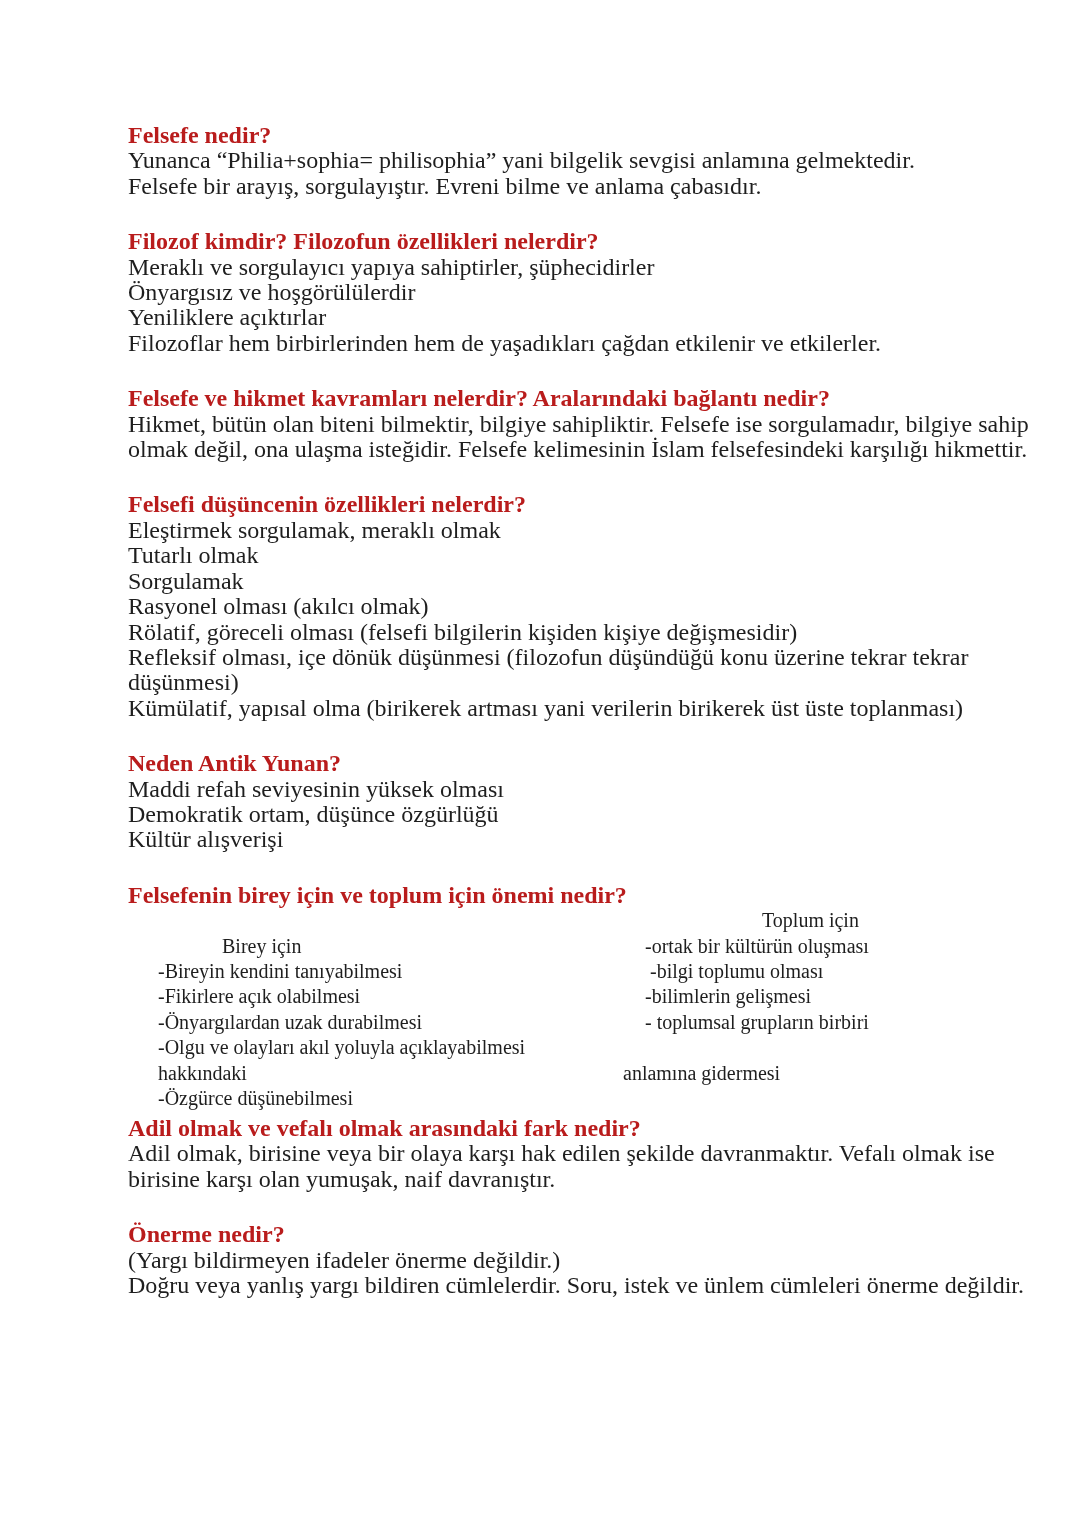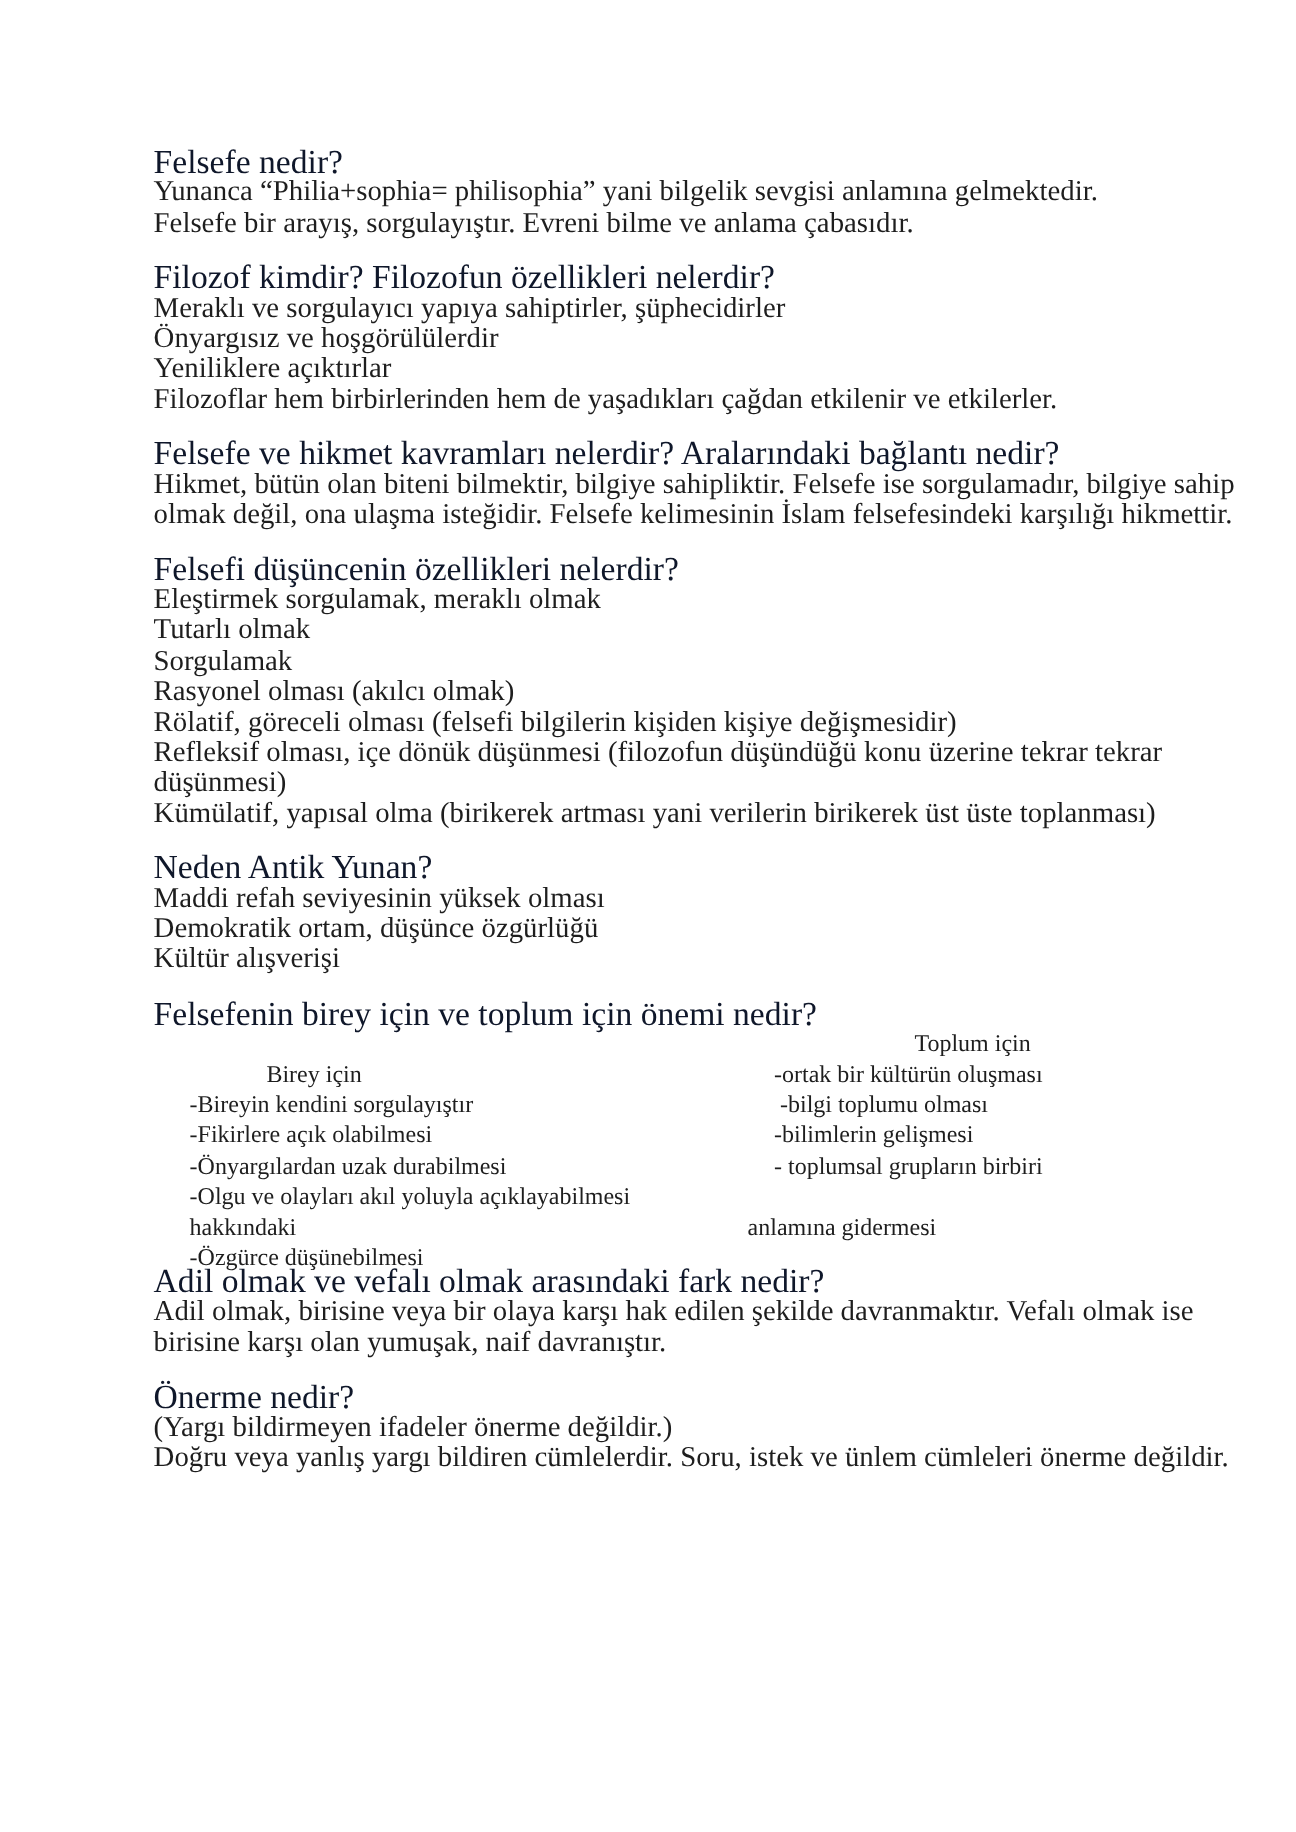--- a/index.html
+++ b/index.html
@@ -20,10 +20,10 @@
   .section + .section { margin-top: 20px; }
   .heading {
     margin: 0;
-    font-size: 28px;
-    font-weight: normal;
+    font-size: 24px;
+    font-weight: bold;
     line-height: 25.4px;
-    color: #0f172a;
+    color: #b91c1c;
     white-space: pre;
   }
   .line {

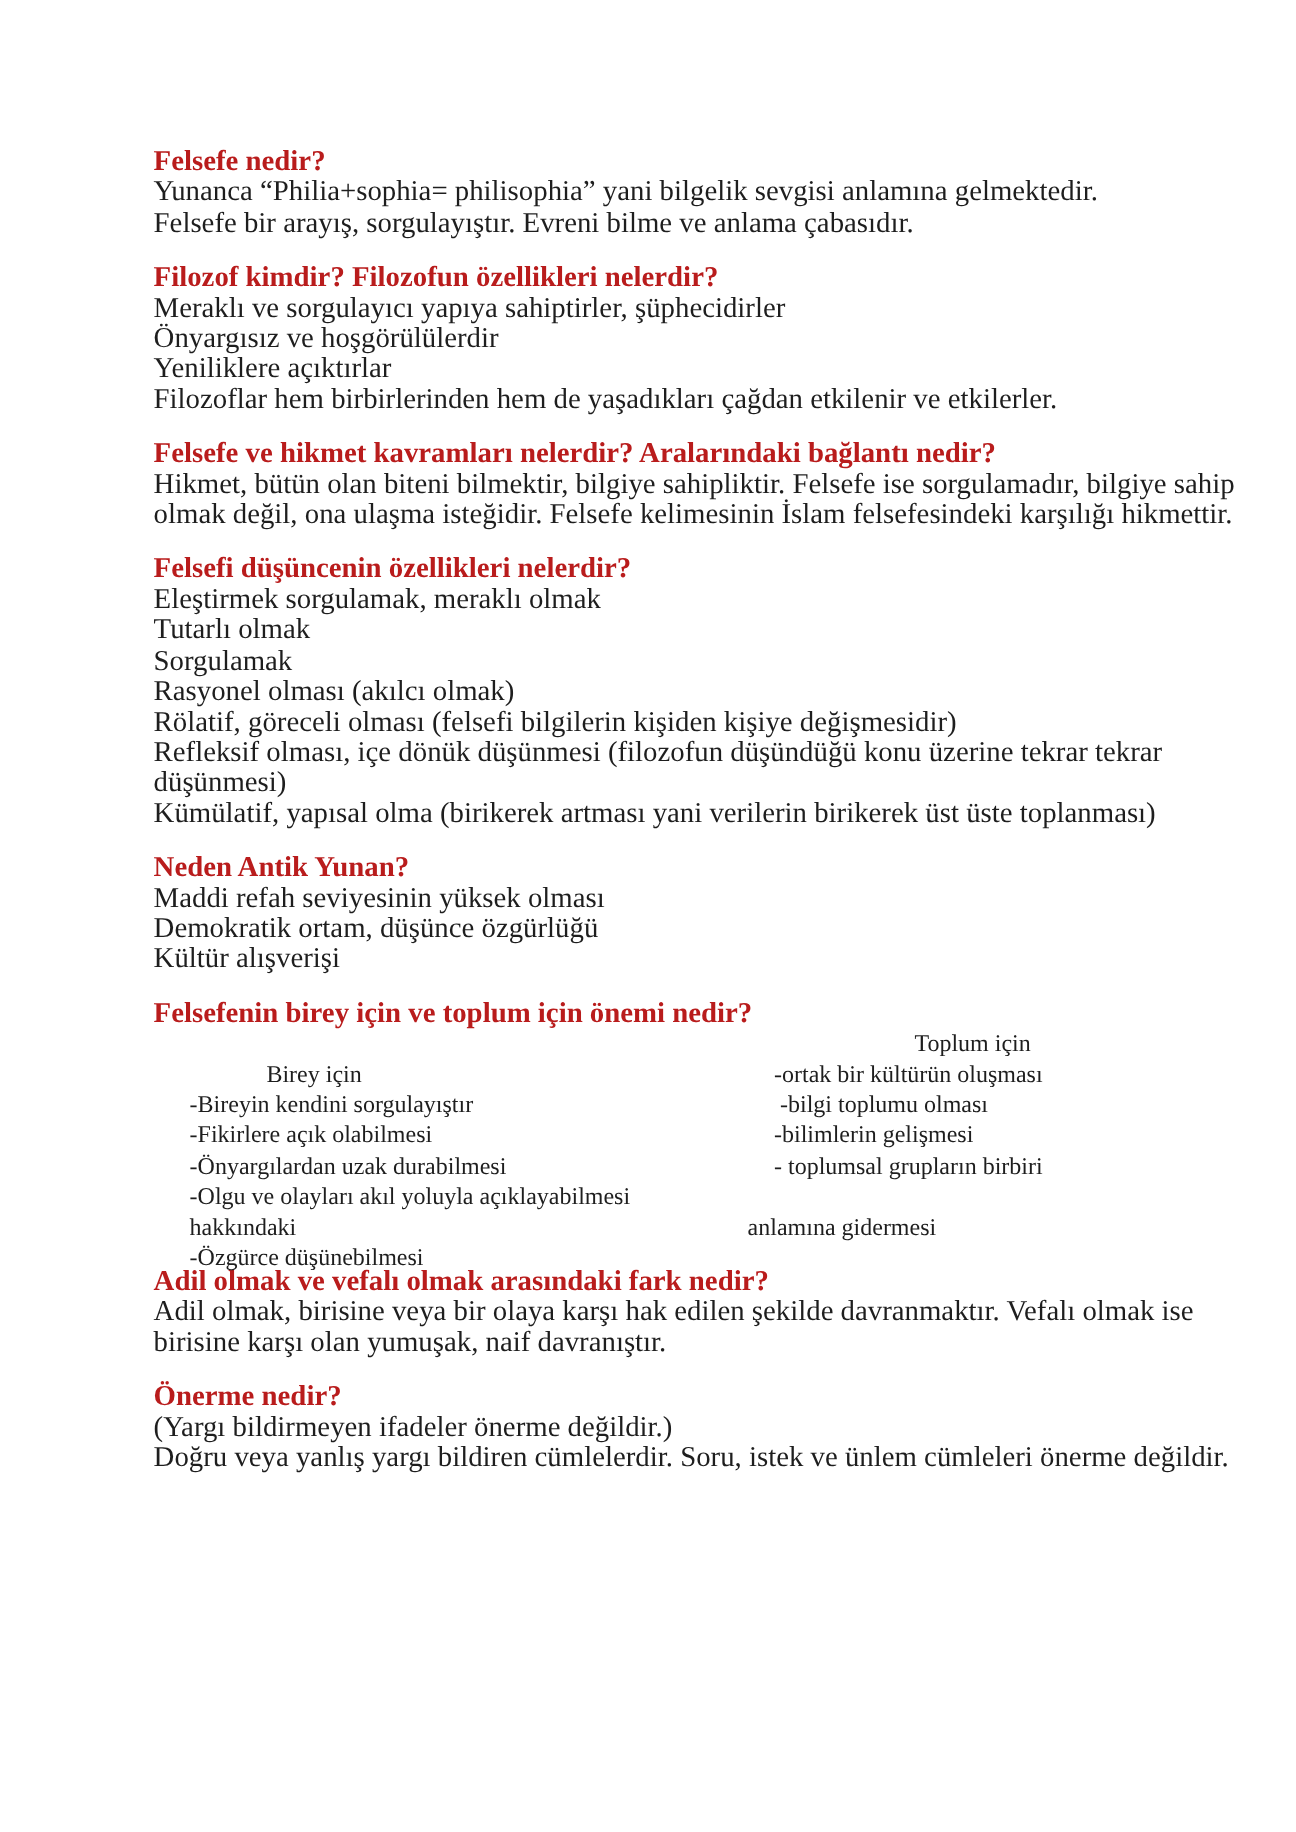--- a/index.html
+++ b/index.html
@@ -17,7 +17,7 @@
     height: 1527px;
     padding: 123px 50px 0 128px;
   }
-  .section + .section { margin-top: 20px; }
+  .section + .section { margin-top: 30px; }
   .heading {
     margin: 0;
     font-size: 24px;

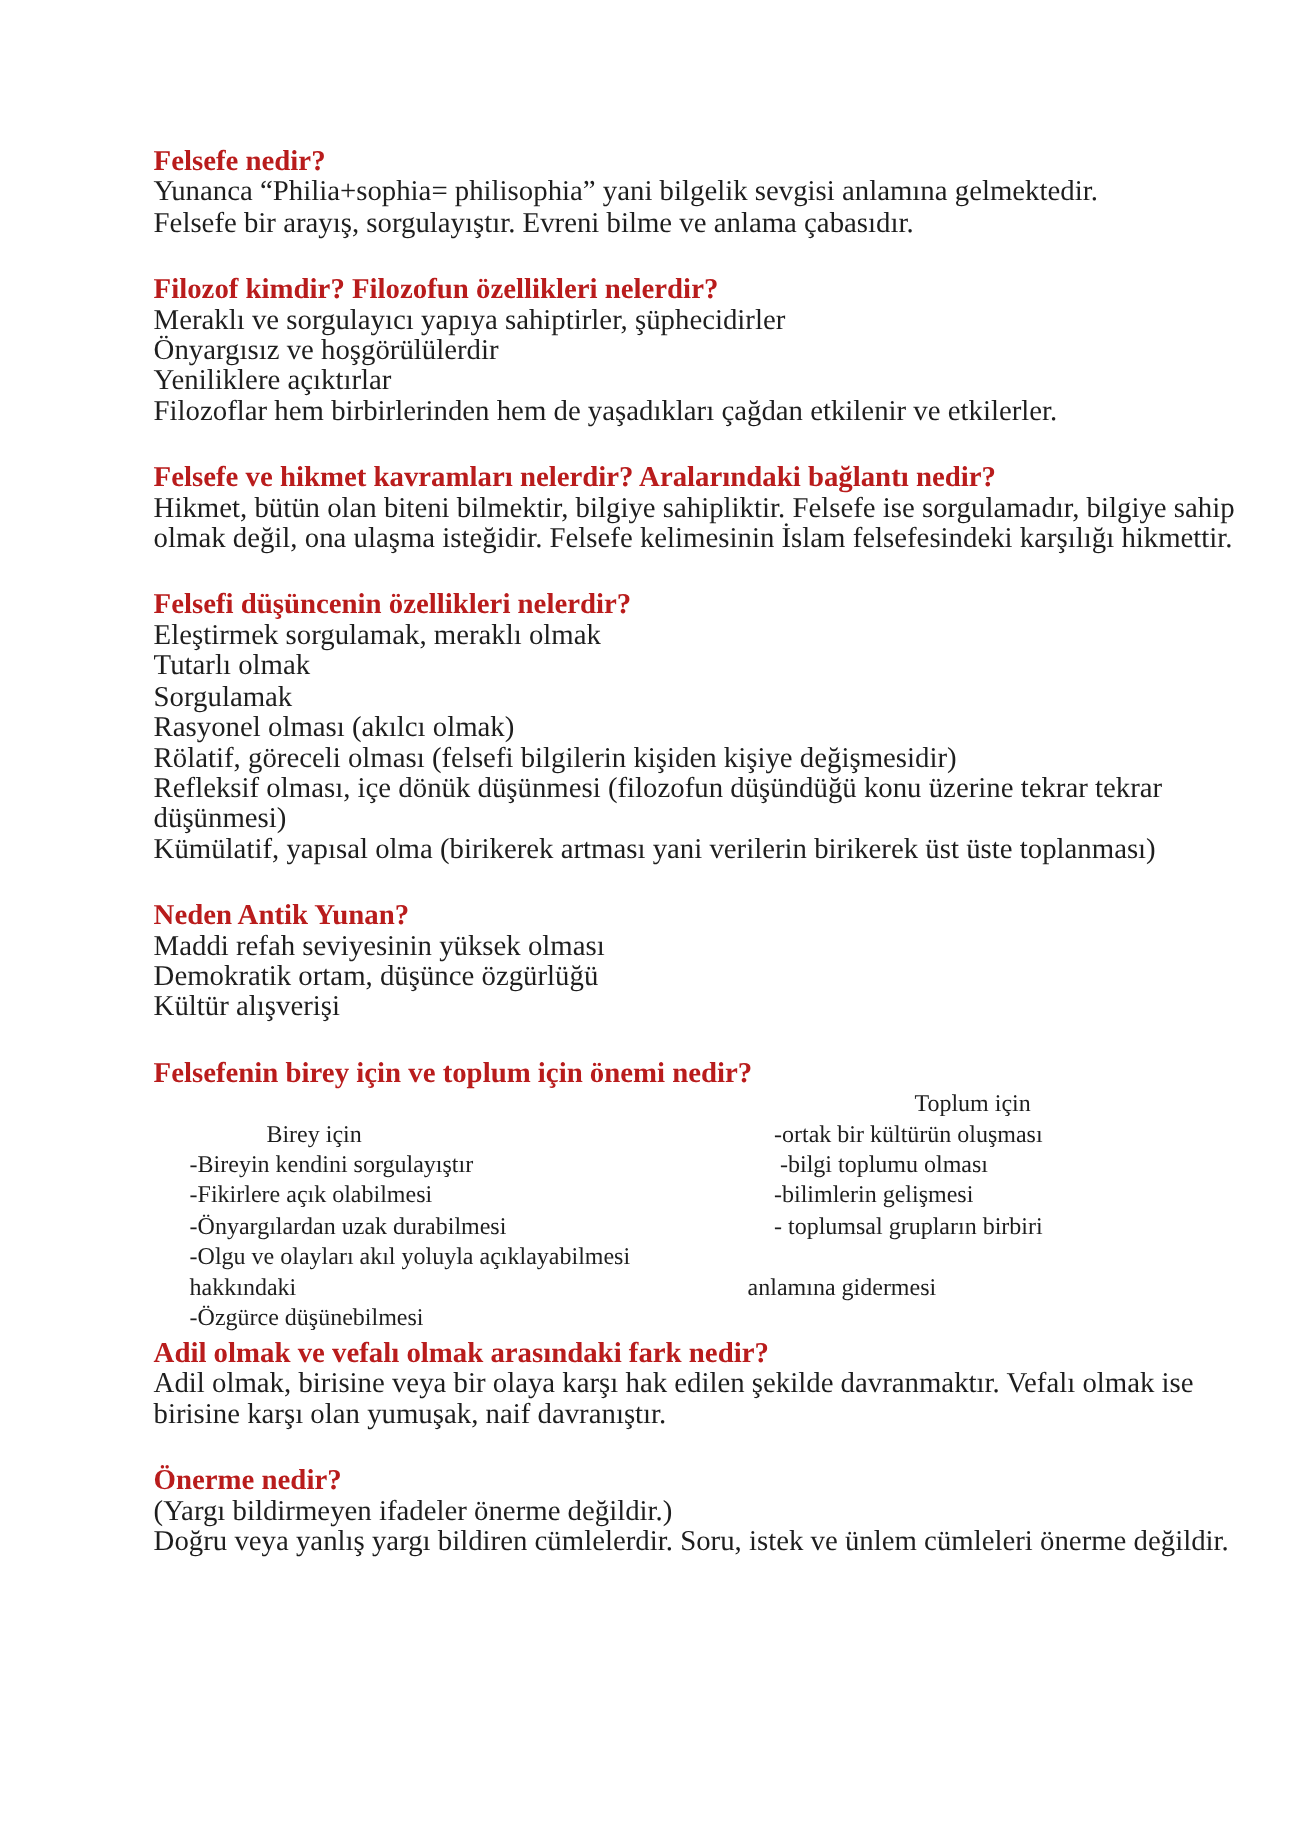--- a/index.html
+++ b/index.html
@@ -96,7 +96,7 @@
       <span class="col-right header">Toplum için</span>
     </div>
     <div class="cols-row">
-      <span class="col-left">-Bireyin kendini sorgulayıştır</span>
+      <span class="col-left">-Bireyin kendini tanıyabilmesi</span>
       <span class="col-right">-ortak bir kültürün oluşması</span>
     </div>
     <div class="cols-row">

